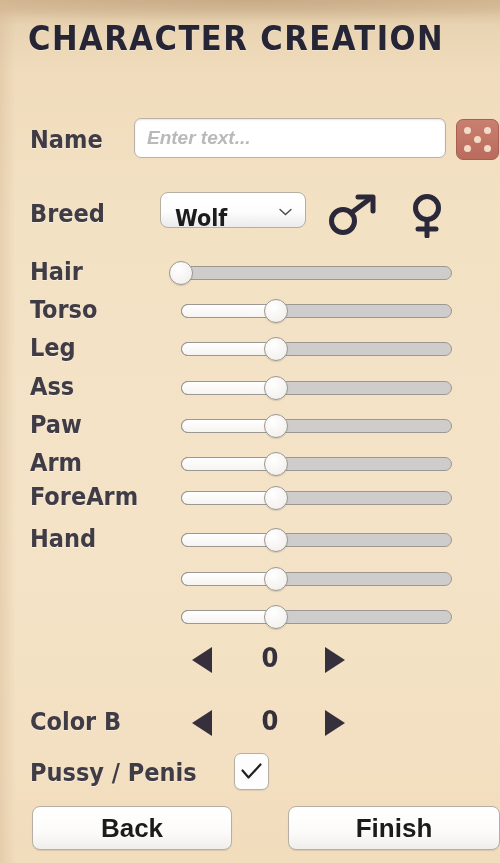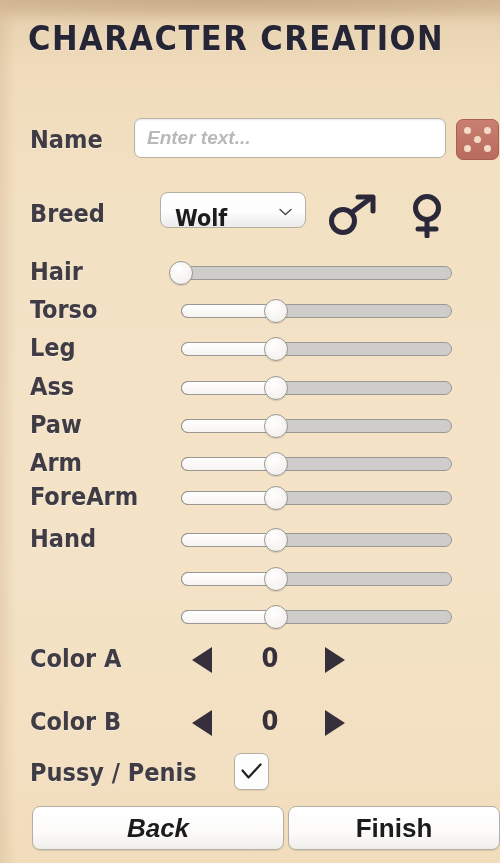--- a/index.html
+++ b/index.html
@@ -429,7 +429,6 @@
 
   <div id="color-container">
       <div class="color-row" style="top: 638px;">
-        <div class="row-label color-label">Color A</div>
         <div class="arrow left"></div>
         <div class="color-value">0</div>
         <div class="arrow right"></div>

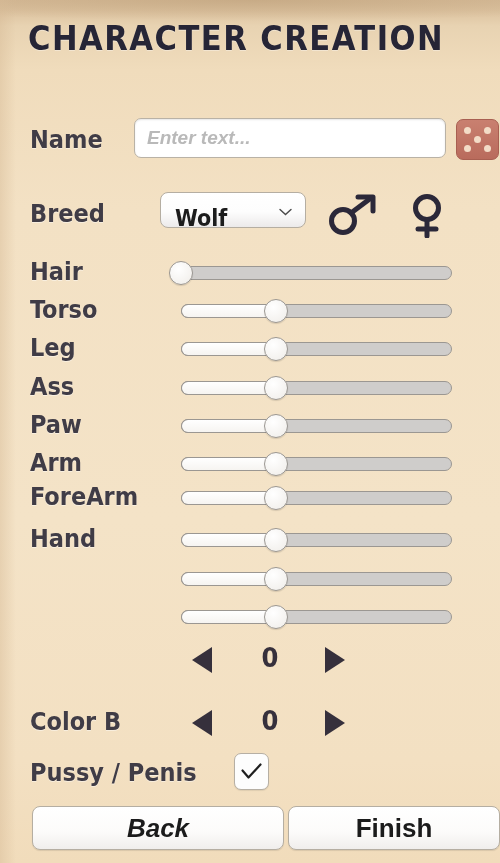--- a/index.html
+++ b/index.html
@@ -302,7 +302,7 @@
     cursor: pointer;
     box-shadow: 0 1px 1px rgba(0,0,0,0.10);
   }
-  .btn.back   { left: 32px;  width: 252px; font-style: italic; }
+  .btn.back   { left: 32px;  width: 200px; }
   .btn.finish { left: 288px; width: 212px; }
 </style>
 </head>

